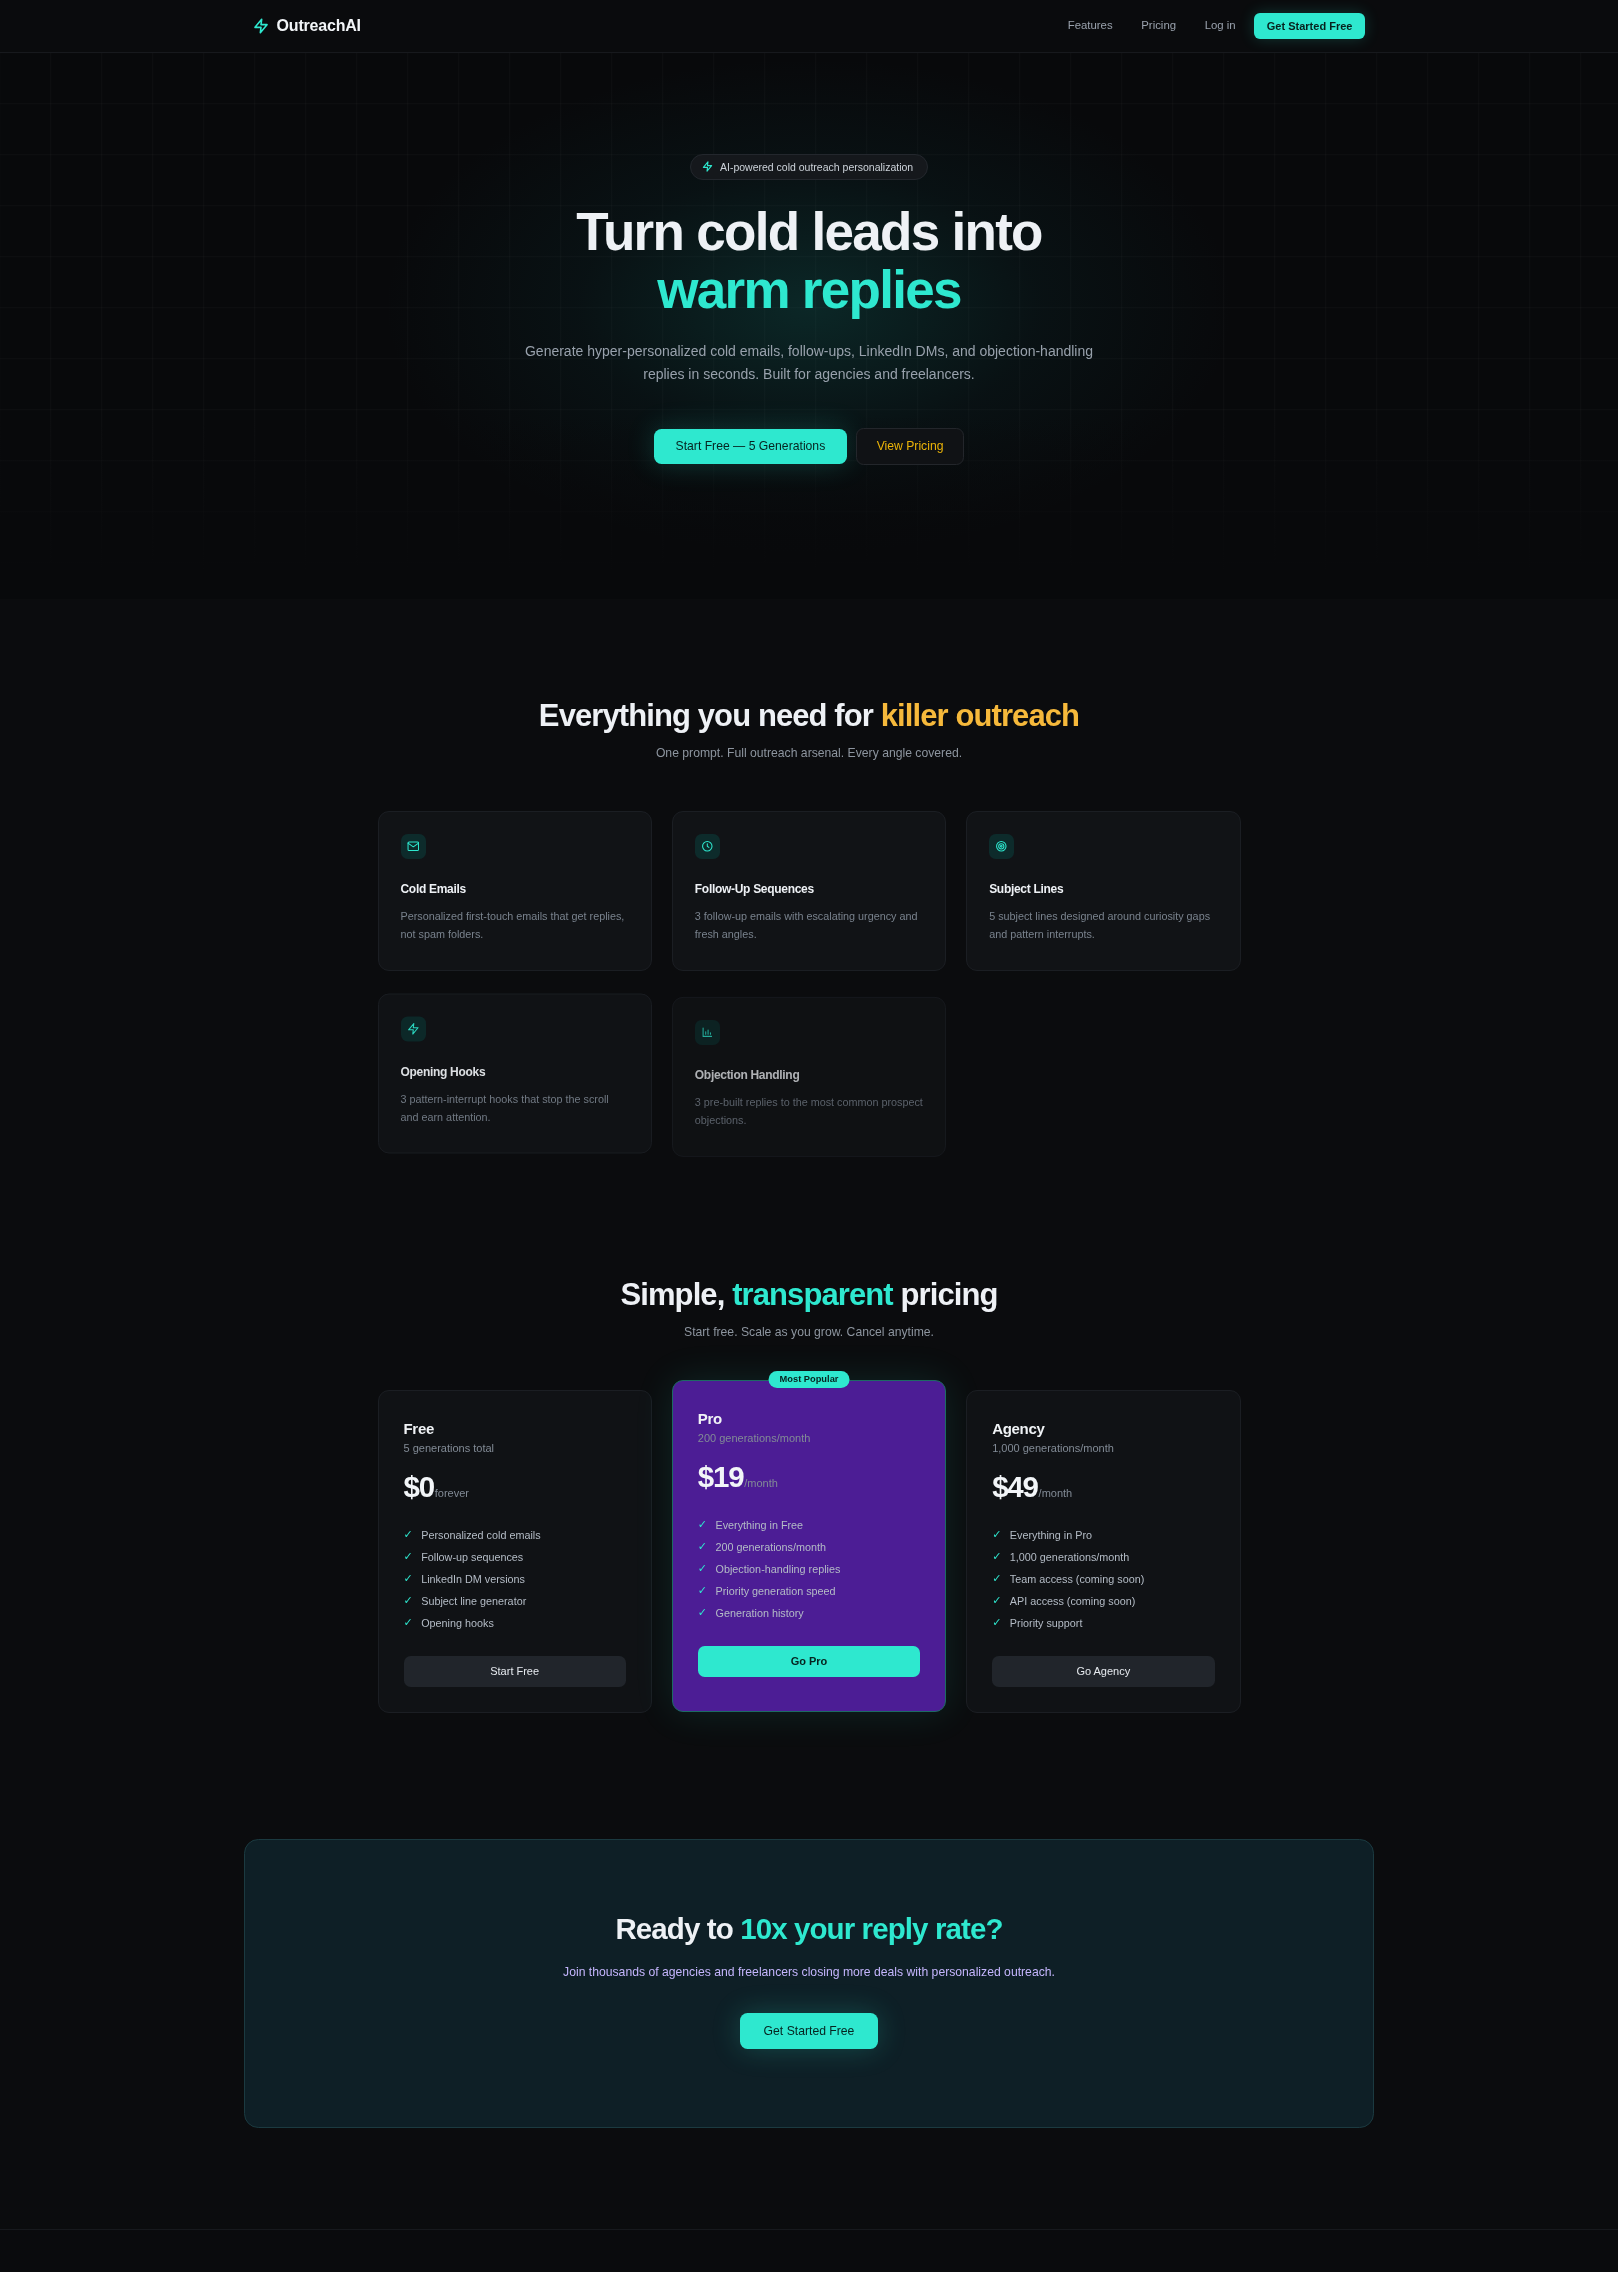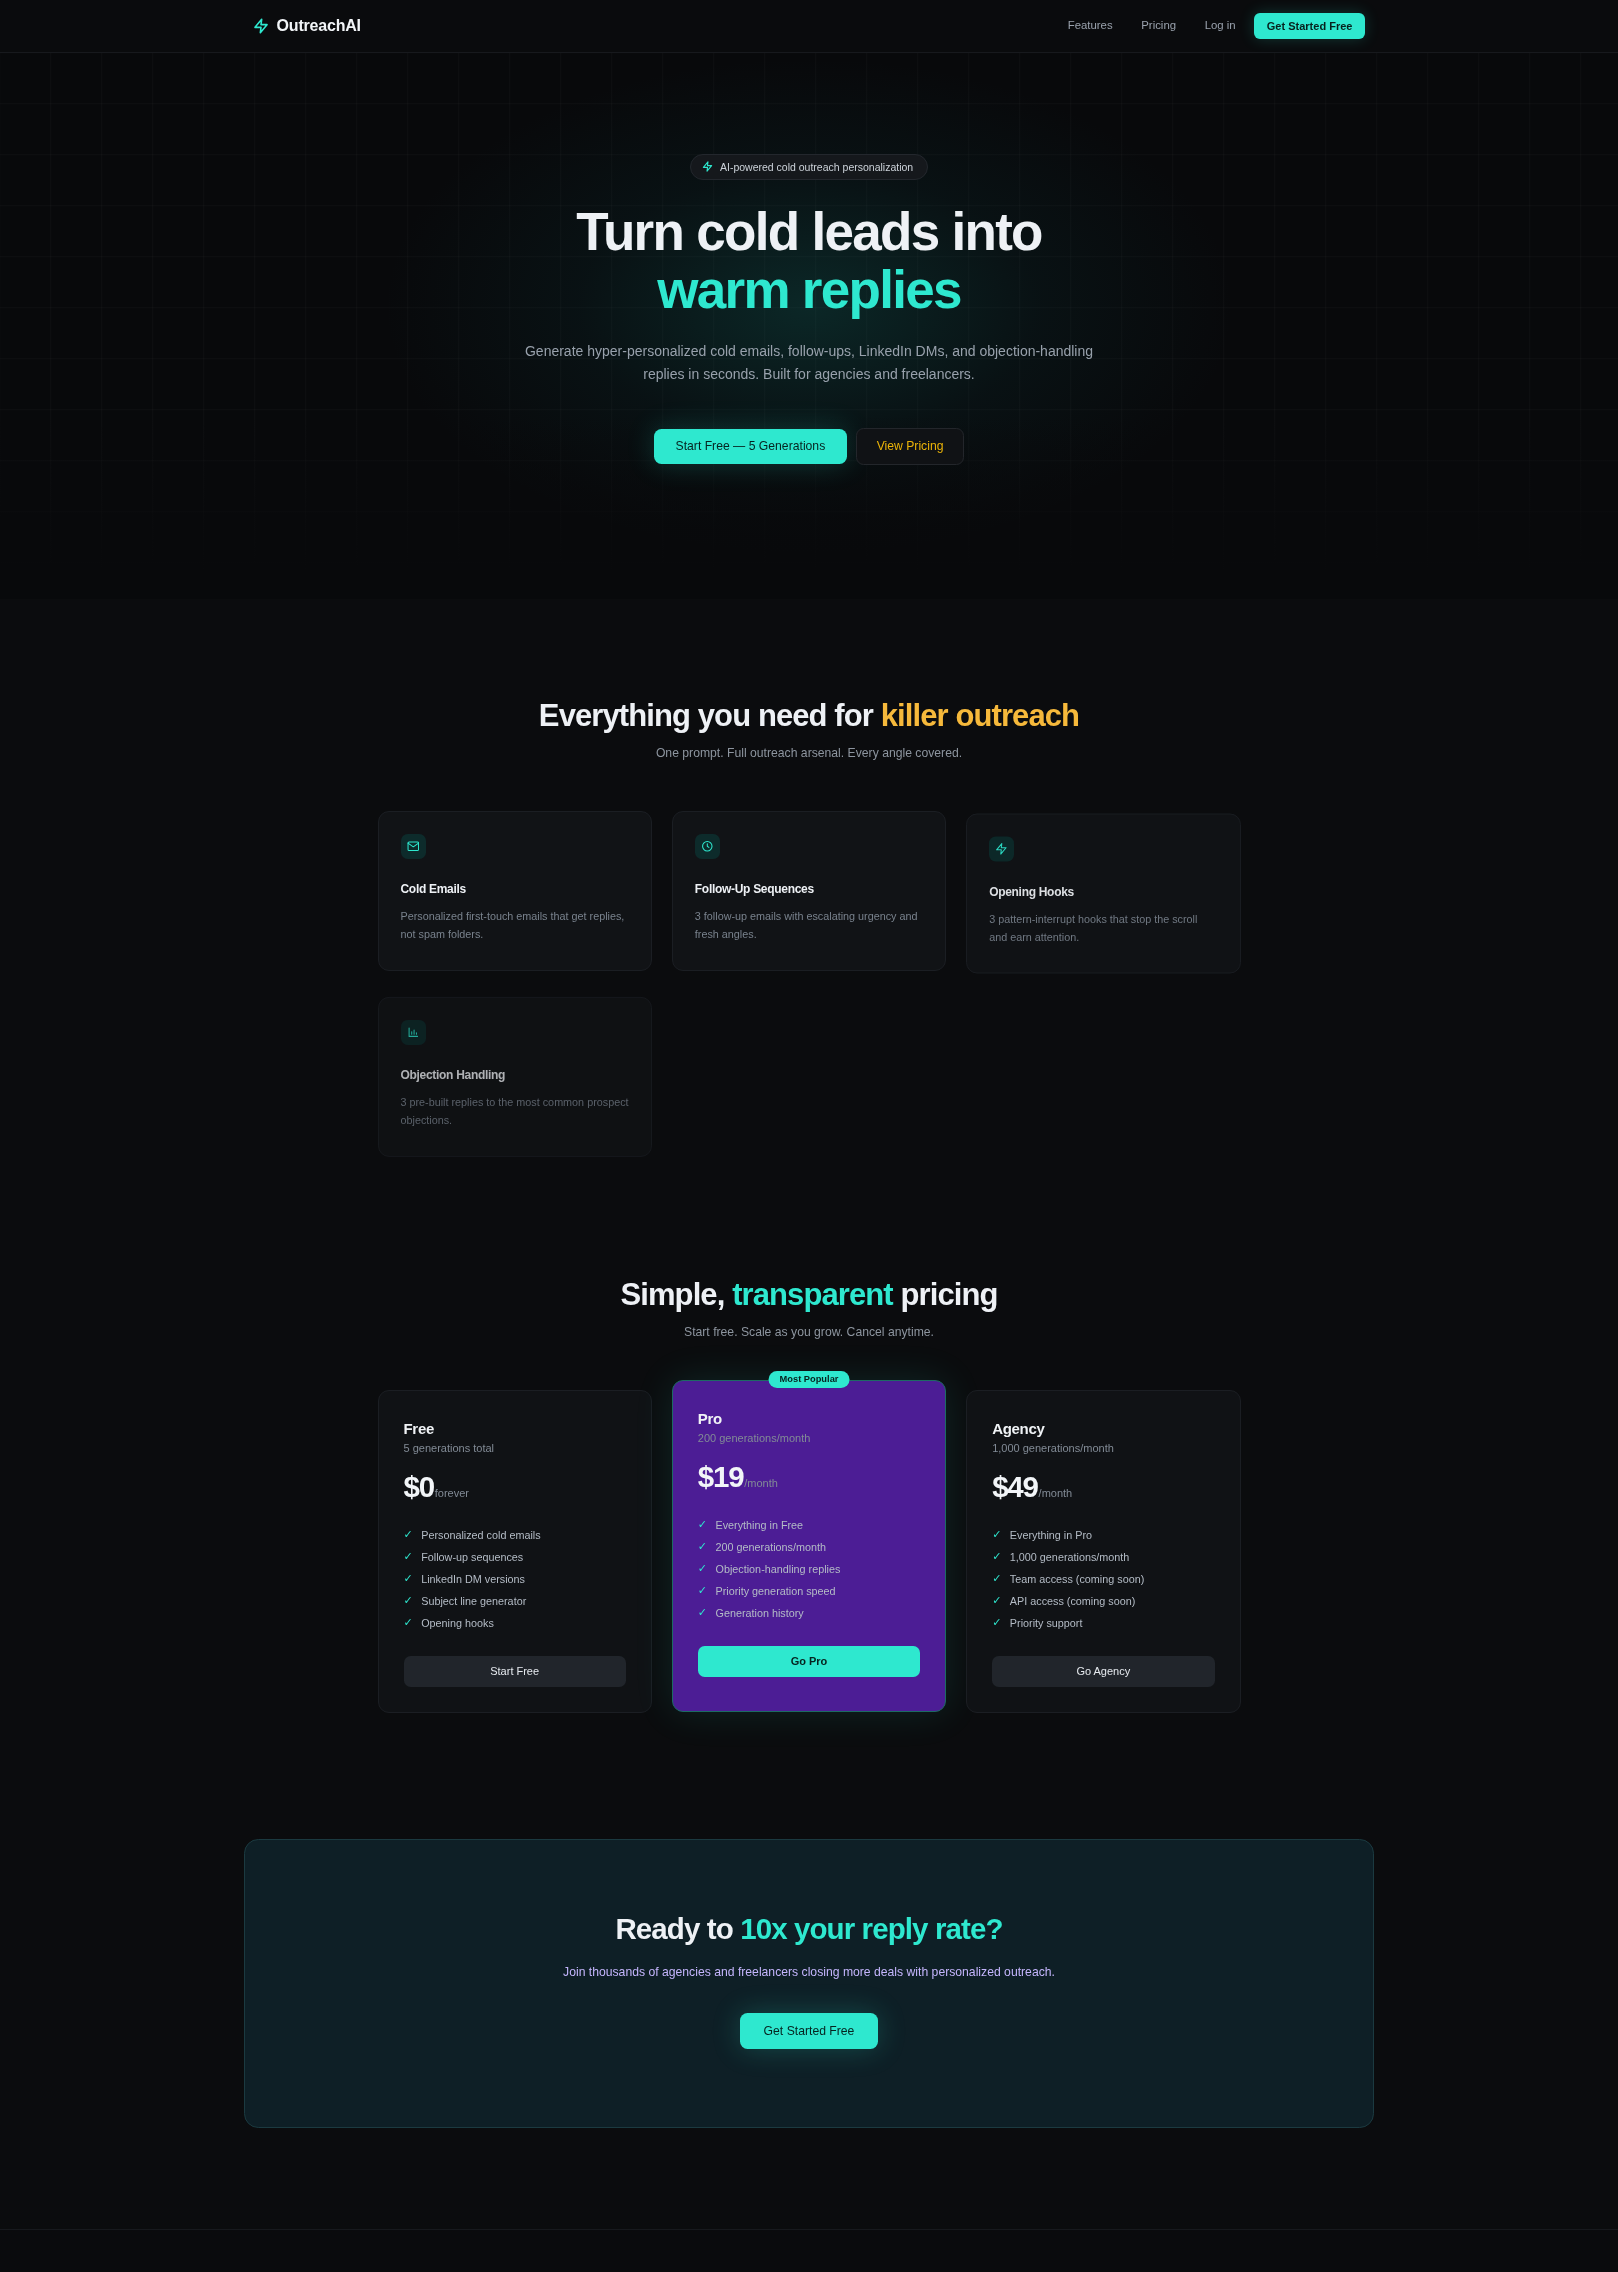--- a/index.html
+++ b/index.html
@@ -309,6 +309,17 @@
         </div>
 
 
+        <div class="feat-card s-0">
+          <div class="feat-icon">
+            <svg width="12.6" height="12.6" viewBox="0 0 24 24" fill="none" stroke="#2ee8cf" stroke-width="2" stroke-linecap="round" stroke-linejoin="round">
+                <circle cx="12" cy="12" r="9"></circle>
+                <circle cx="12" cy="12" r="5"></circle>
+                <circle cx="12" cy="12" r="1.6"></circle>
+              </svg>
+          </div>
+          <div class="feat-name">Subject Lines</div>
+          <div class="feat-desc">5 subject lines designed around curiosity gaps and pattern interrupts.</div>
+        </div>
 
         <div class="feat-card s-1">
           <div class="feat-icon">

